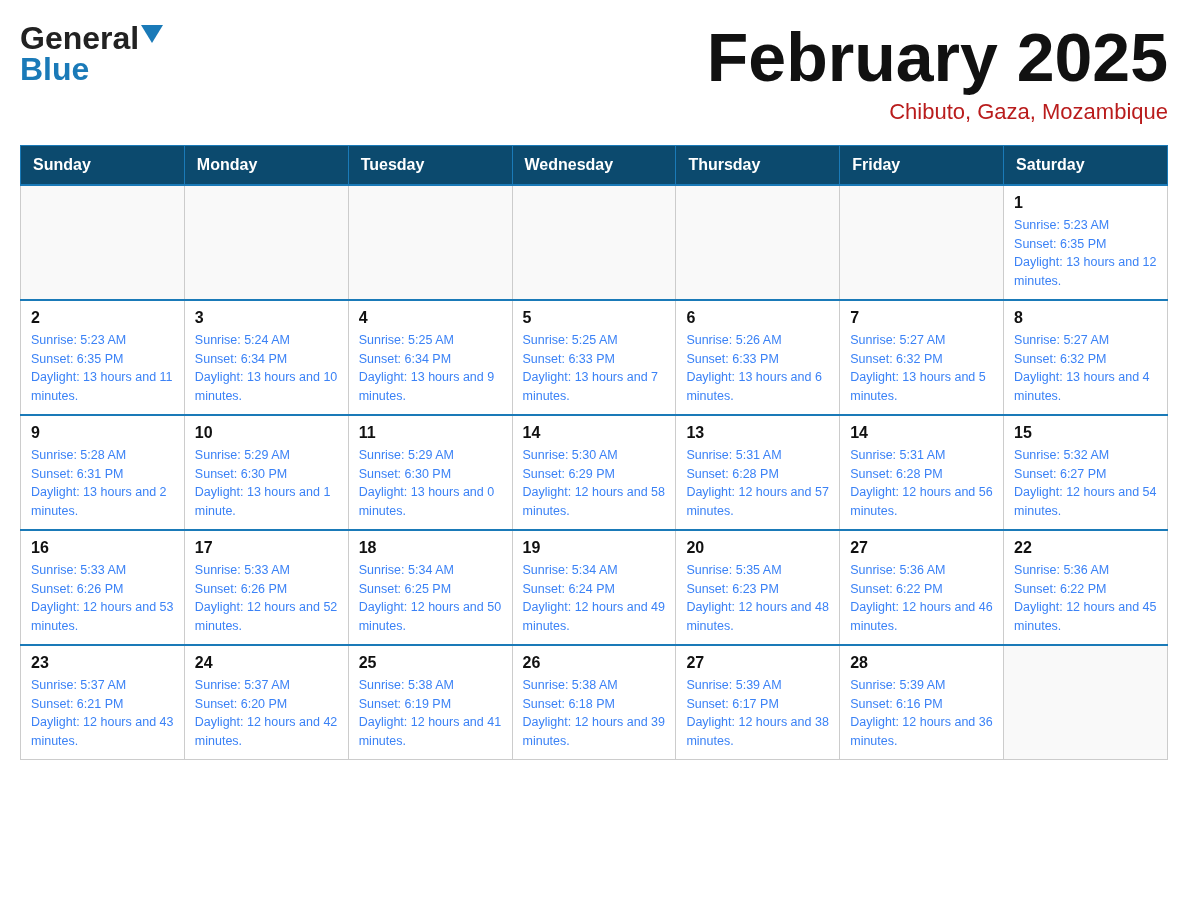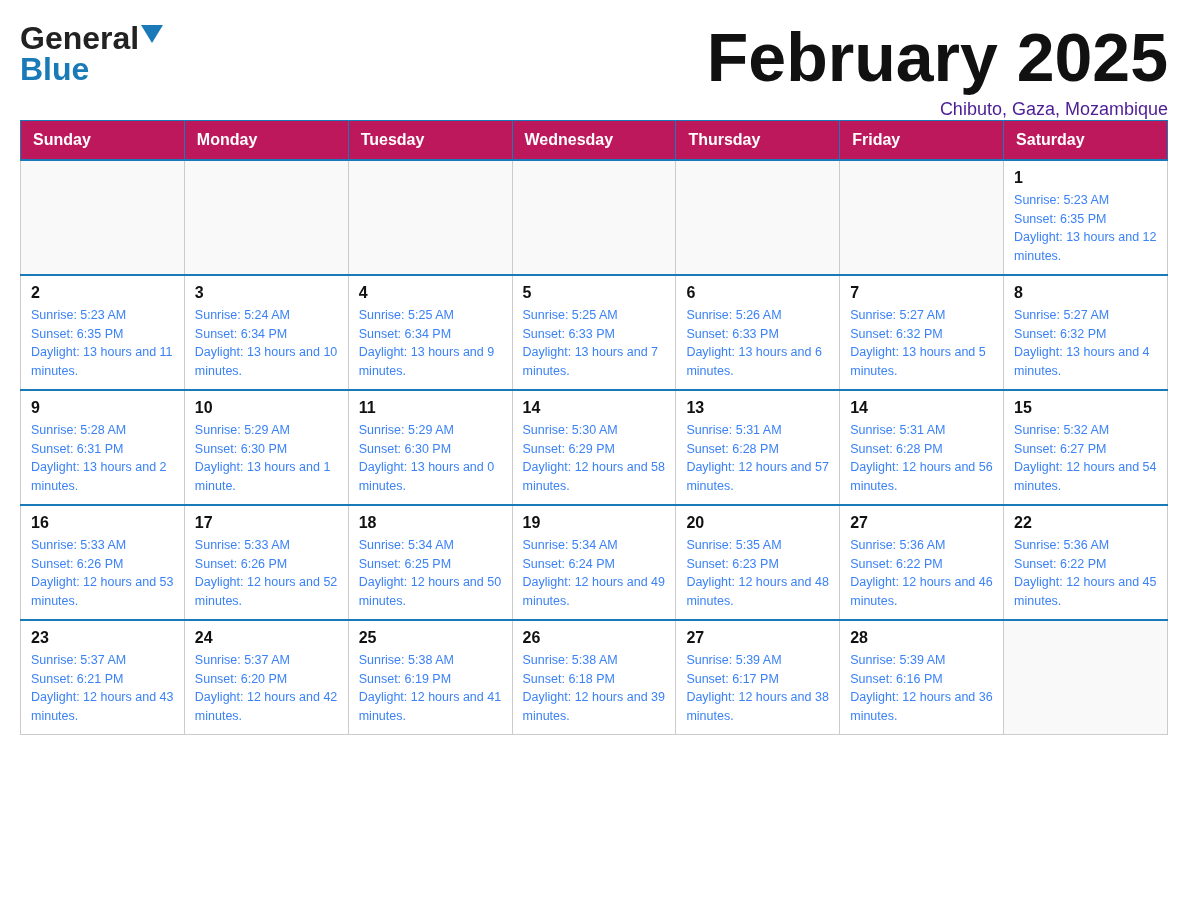--- a/index.html
+++ b/index.html
@@ -14,6 +14,7 @@
       display: flex;
       justify-content: space-between;
       align-items: flex-start;
+      margin-bottom: 20px;
       gap: 48px;
     }
     .title-block {

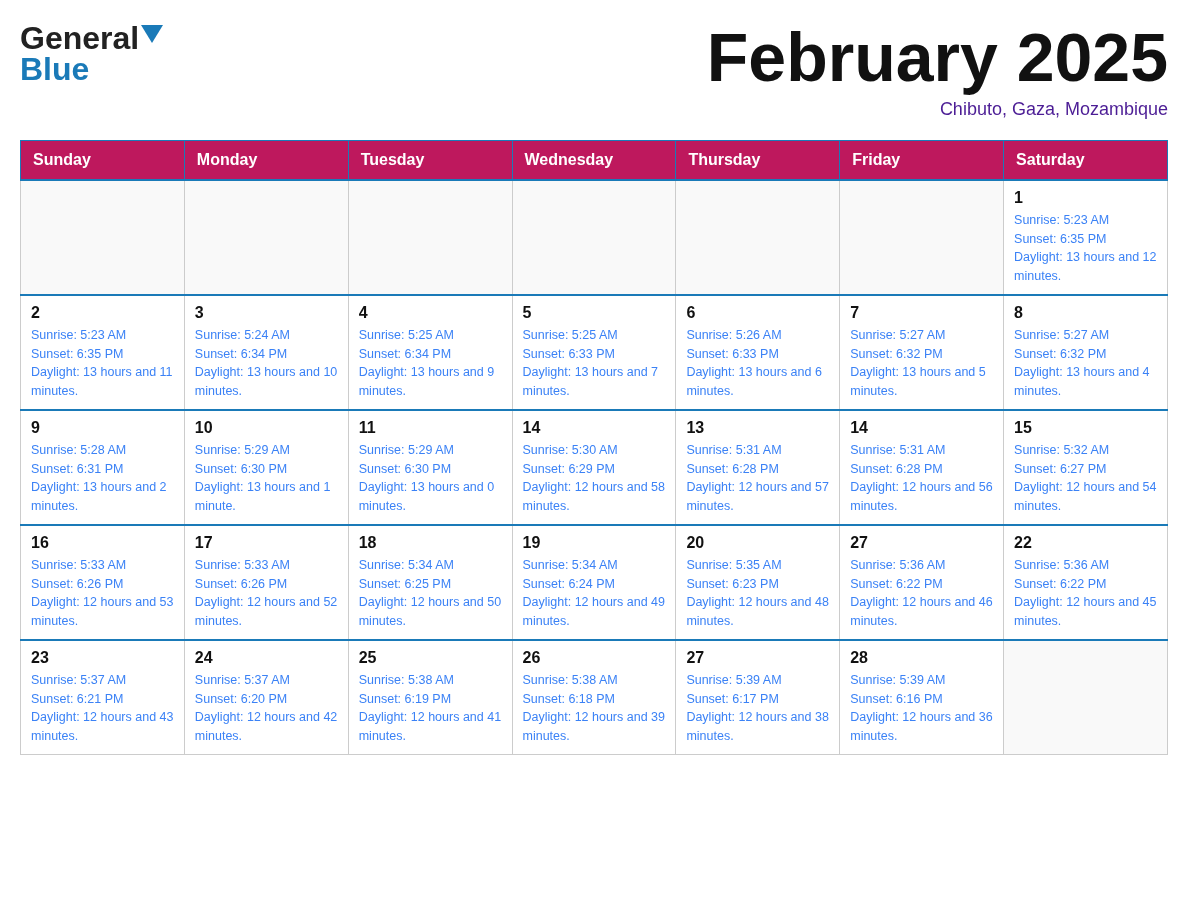--- a/index.html
+++ b/index.html
@@ -27,8 +27,8 @@
       line-height: 1.1;
     }
     .location {
-      font-size: 18px;
-      color: #4c1d95;
+      font-size: 22px;
+      color: #b91c1c;
       margin-top: 4px;
     }
     .calendar {

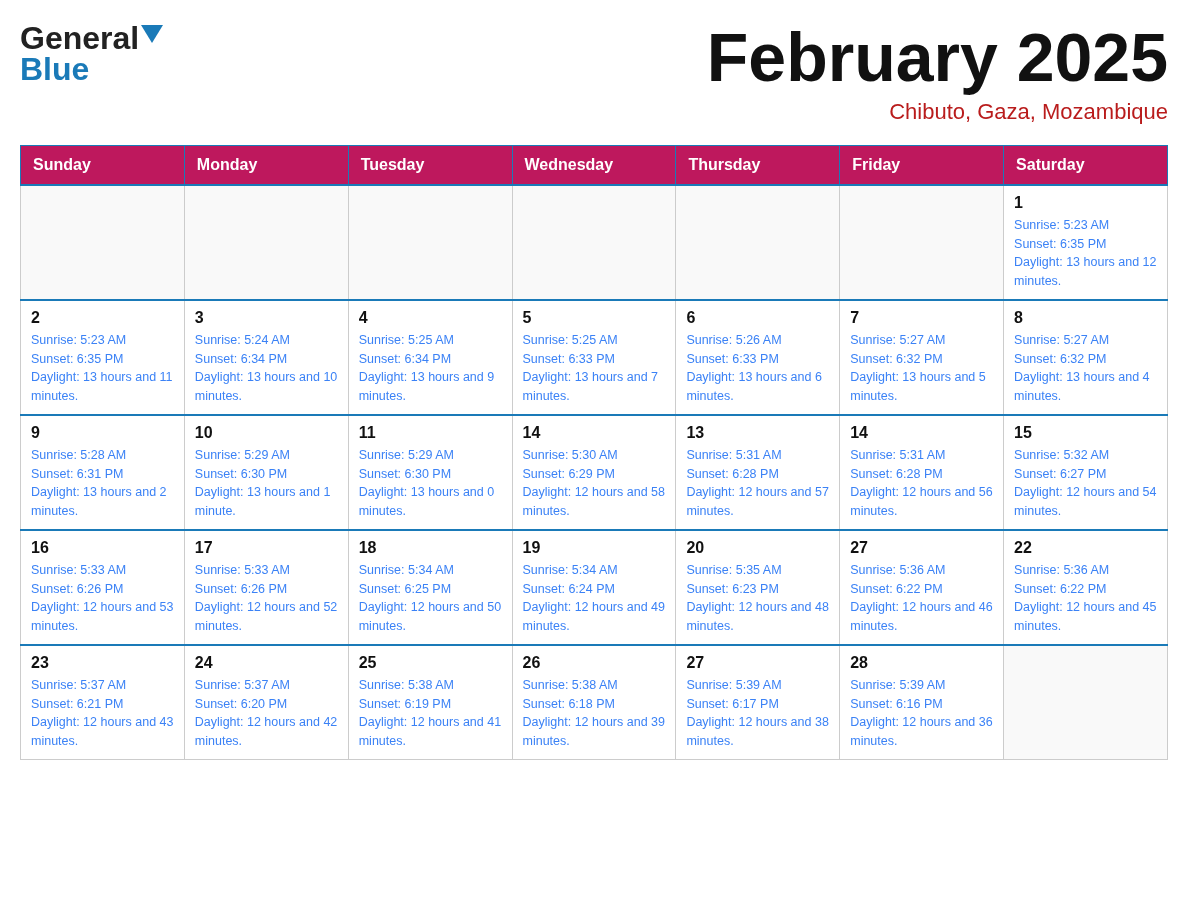--- a/index.html
+++ b/index.html
@@ -37,7 +37,7 @@
       border: 1px solid #ccc;
     }
     .calendar th {
-      background-color: #be185d;
+      background-color: #0c4a6e;
       color: #fff;
       font-size: 16px;
       font-weight: bold;

